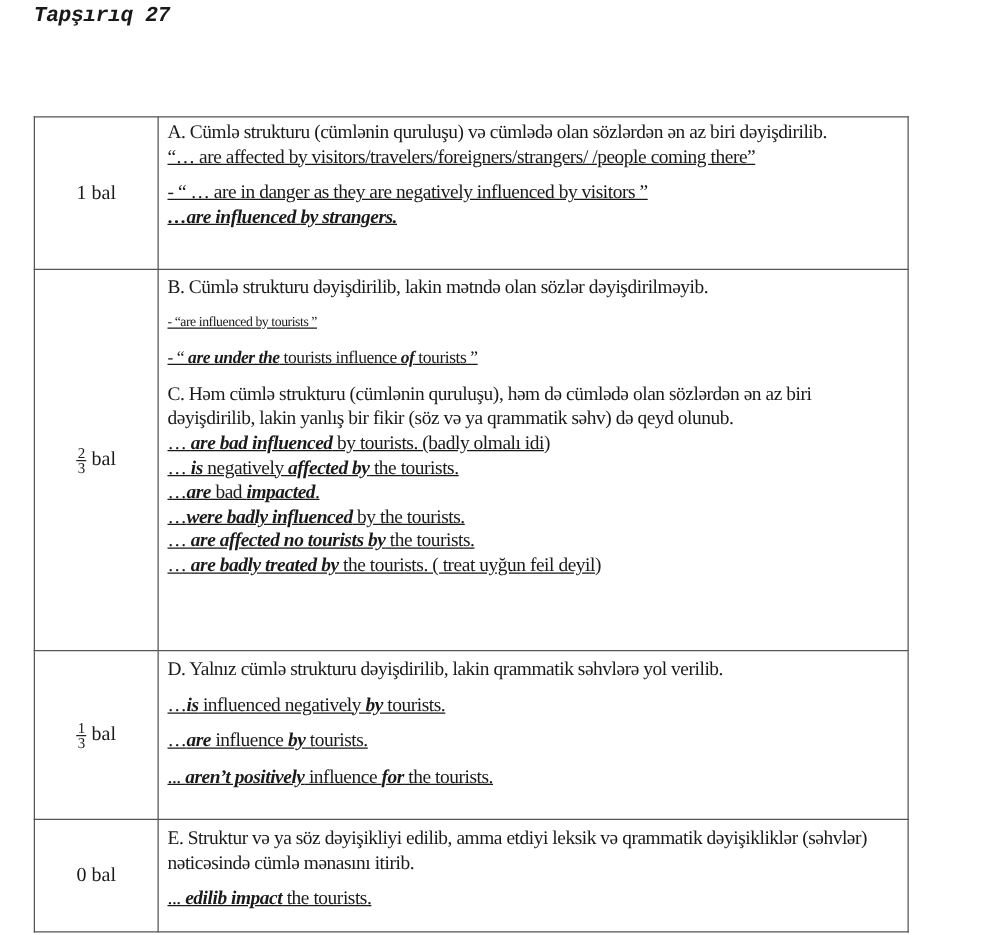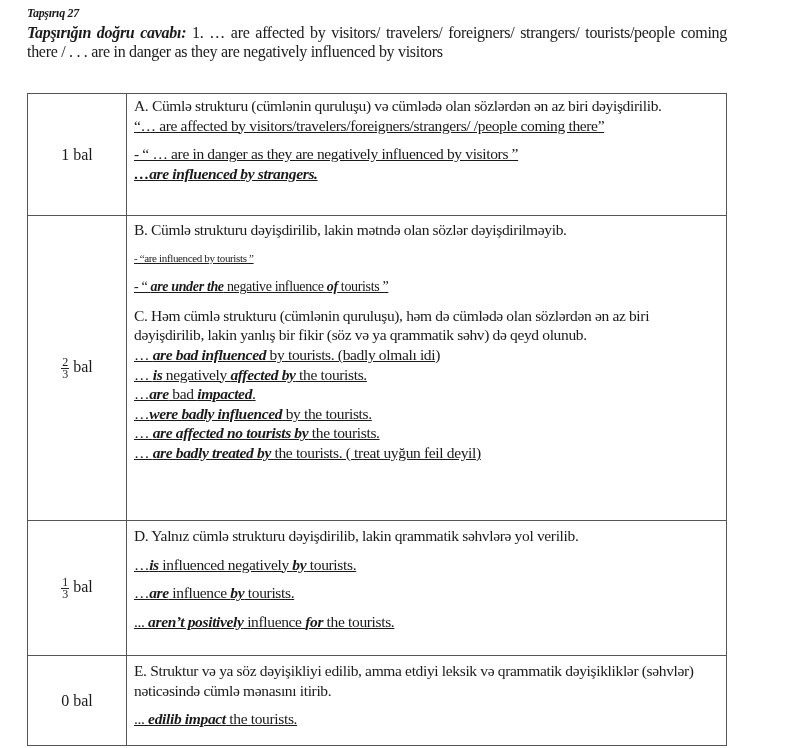--- a/index.html
+++ b/index.html
@@ -11,7 +11,7 @@
     position: relative;
   }
   .header { position: absolute; left: 27px; top: 4px; width: 700px; }
-  .task-title { font-weight: bold; font-style: italic; font-size: 12px; line-height: 19px; letter-spacing: -0.3px; }
+  .task-title { font-weight: bold; font-style: italic; font-size: 17px; line-height: 19px; letter-spacing: -0.3px; font-family: Liberation Mono, monospace; }
   .answer { font-size: 16px; line-height: 19px; text-align: justify; letter-spacing: -0.3px; }
   .answer .lbl { font-weight: bold; font-style: italic; }
   .criteria-title { font-weight: bold; font-style: italic; text-decoration: underline; font-size: 17px; line-height: 17px; letter-spacing: -0.3px; }

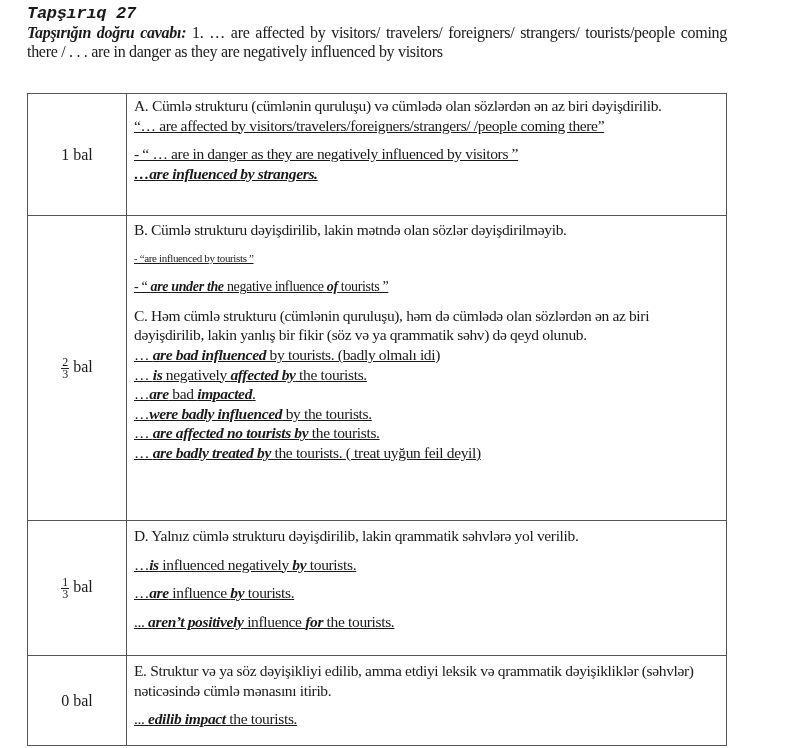--- a/index.html
+++ b/index.html
@@ -39,7 +39,6 @@
 
 <div class="header">
   <div class="task-title">Tapşırıq 27</div>
-  <div class="answer"><span class="lbl">Tapşırığın doğru cavabı:</span><span> 1. … are affected by visitors/ travelers/ foreigners/ strangers/ tourists/people coming there  / . . . are in danger as they are negatively influenced by visitors</span></div>
 </div>
 
 <table class="rubric">

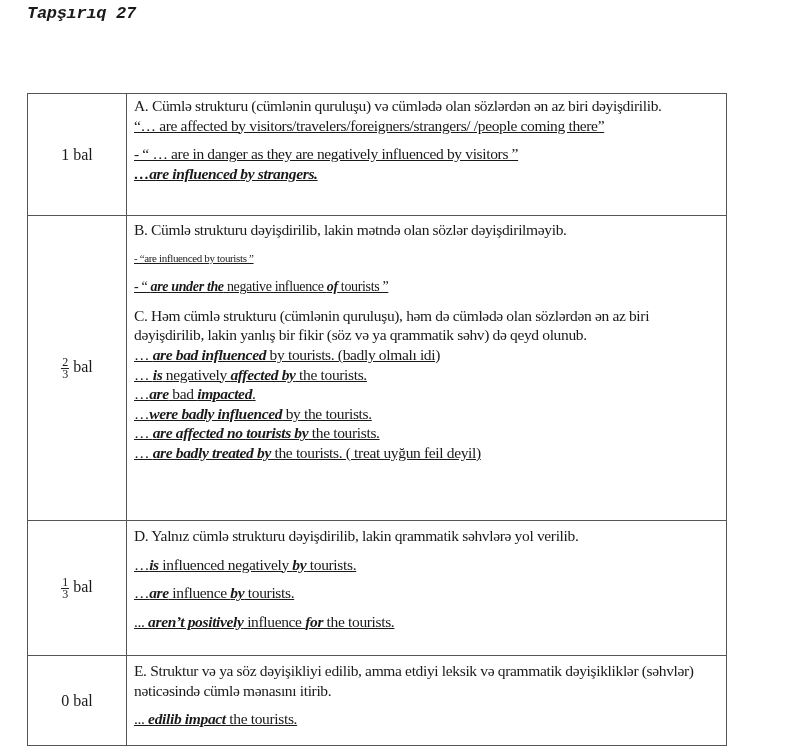--- a/index.html
+++ b/index.html
@@ -64,7 +64,7 @@
       <div class="gap"></div>
       <div class="ln" style="font-size:11px">- “are influenced by tourists ”</div>
       <div class="gap"></div>
-      <div class="ln" style="font-size:14px"><span>-  “ </span><span class="bi">are under the</span><span> negative influence </span><span class="bi">of</span><span> tourists ”</span></div>
+      <div class="ln" style="font-size:14px"><span>-  “ </span><span class="bi">are under the</span><span> tourists influence </span><span class="bi">of</span><span> tourists ”</span></div>
       <div class="gap"></div>
       <div>C. Həm cümlə strukturu (cümlənin quruluşu), həm də cümlədə olan sözlərdən ən az biri dəyişdirilib, lakin yanlış bir fikir (söz və ya qrammatik səhv) də qeyd olunub.</div>
       <div class="ln"><span>… </span><span class="bi">are bad influenced</span><span> by tourists. (badly olmalı idi)</span></div>

